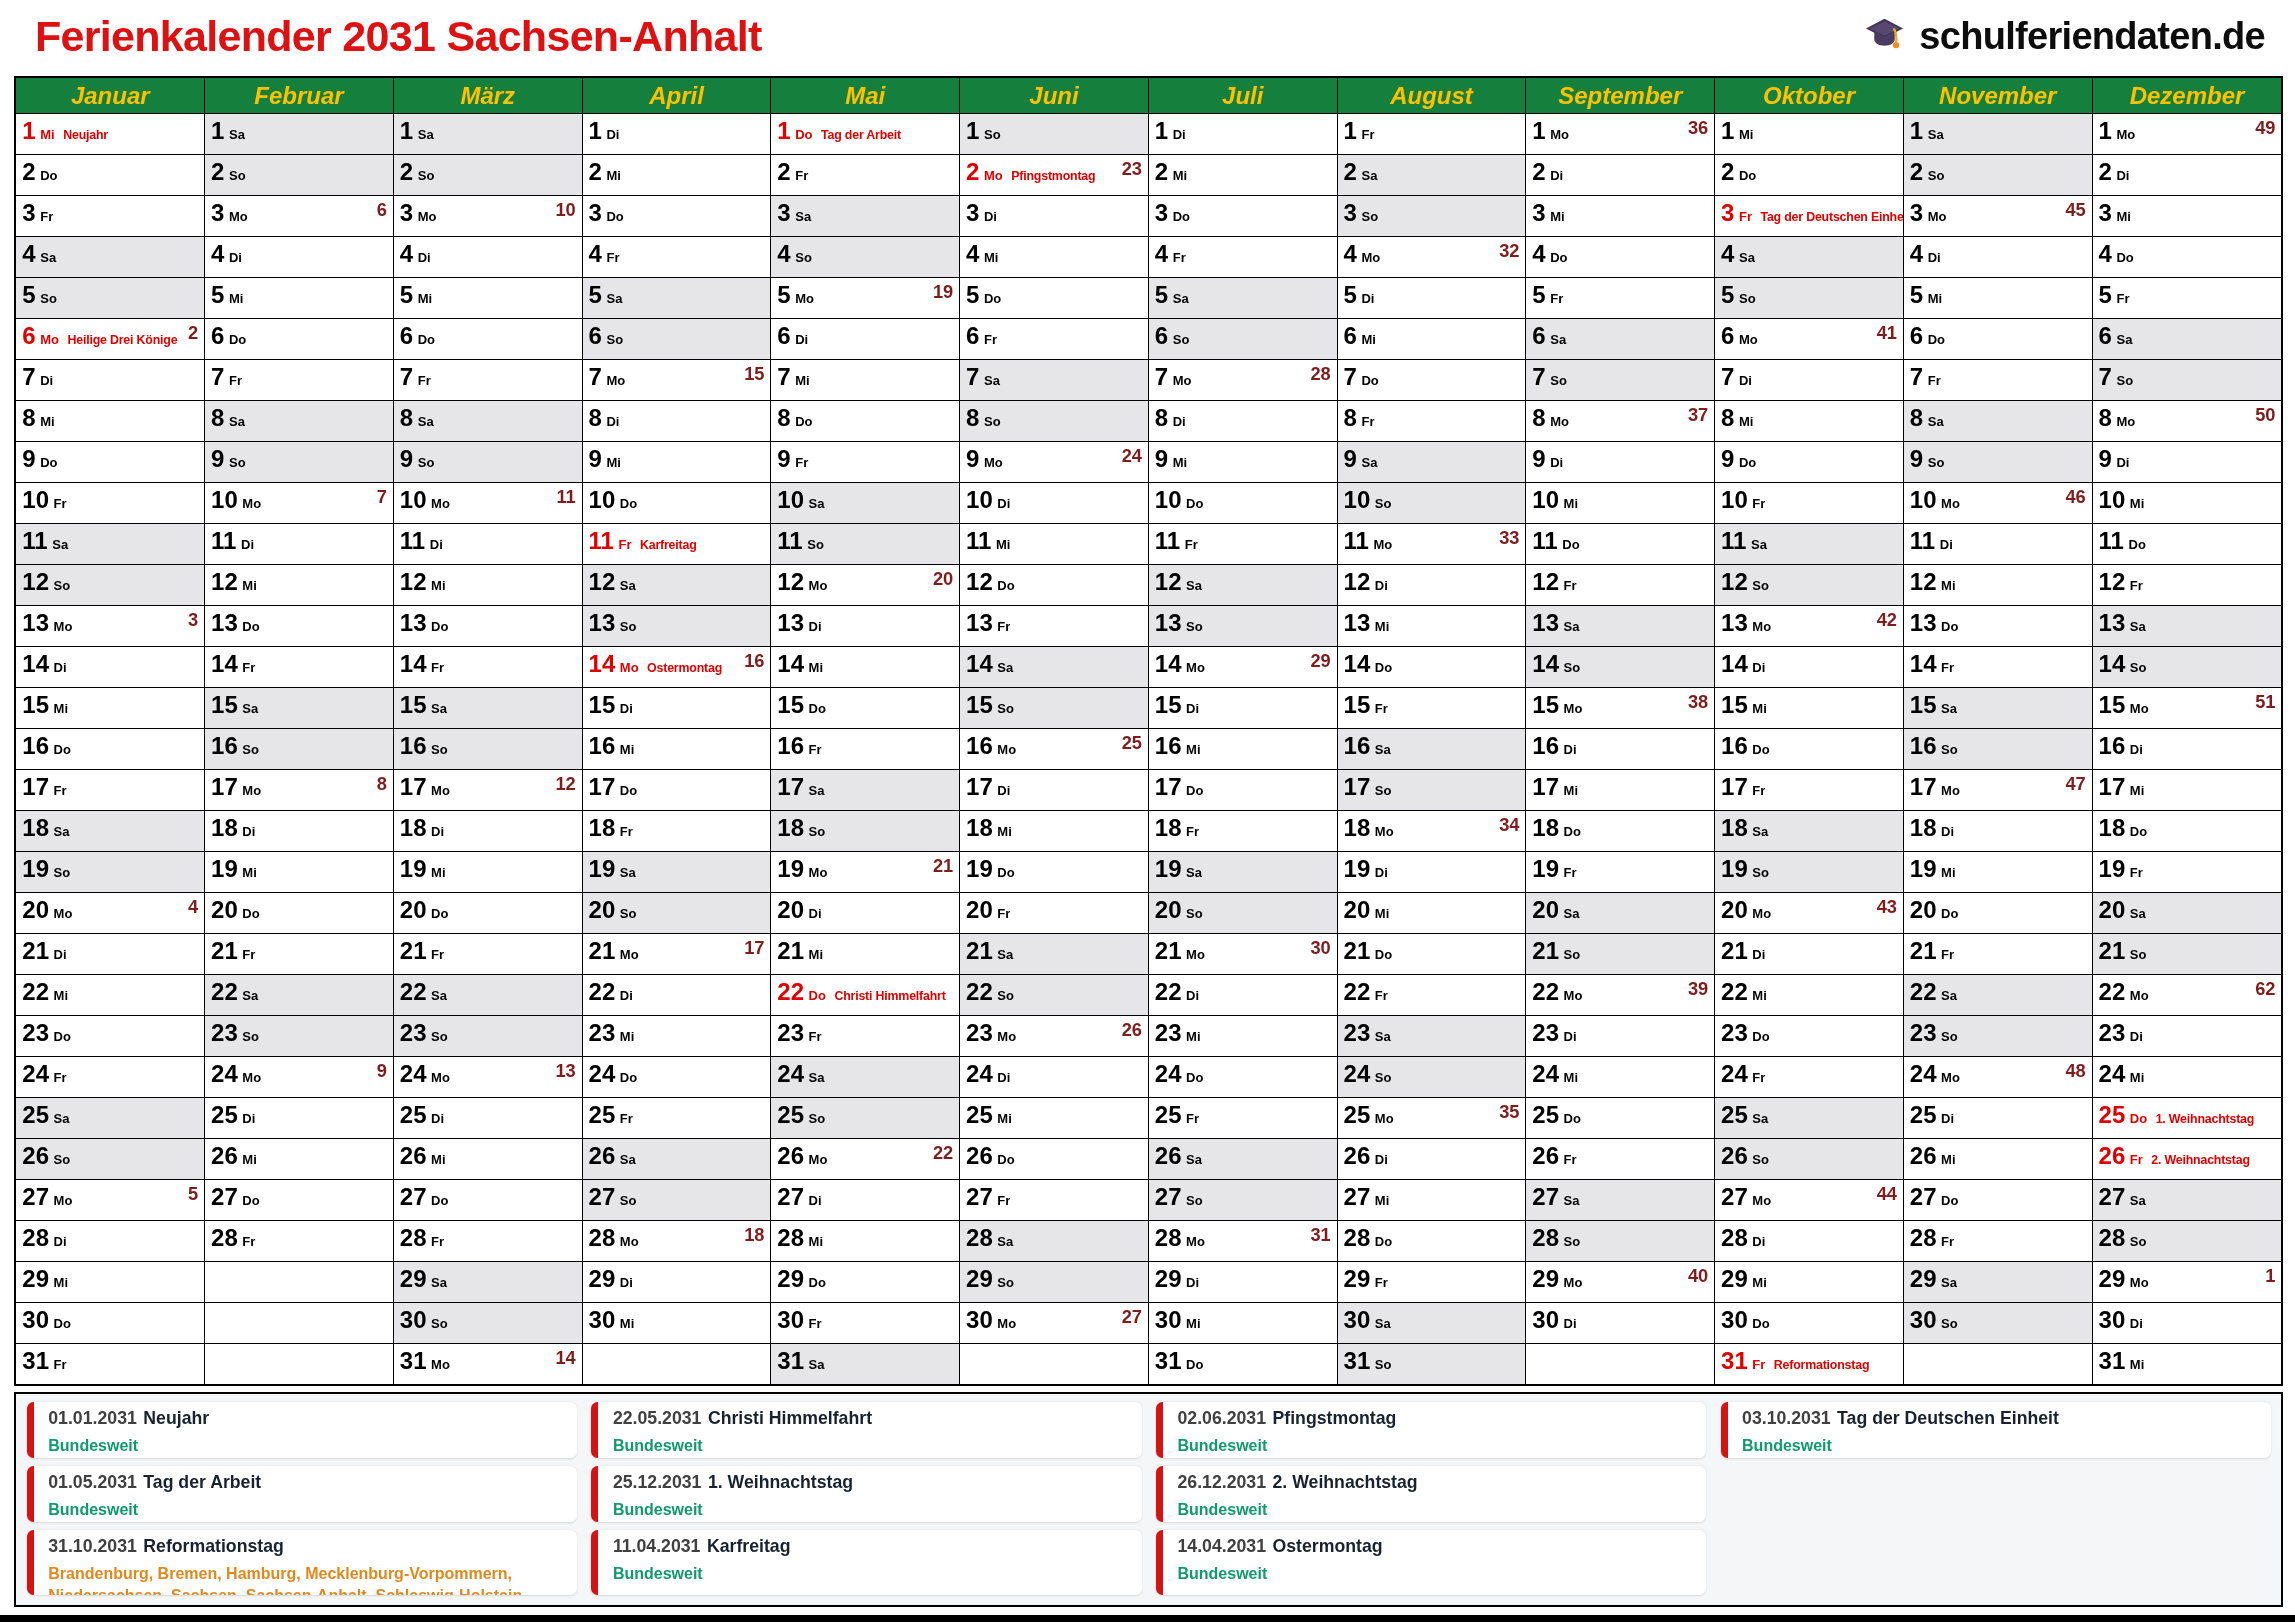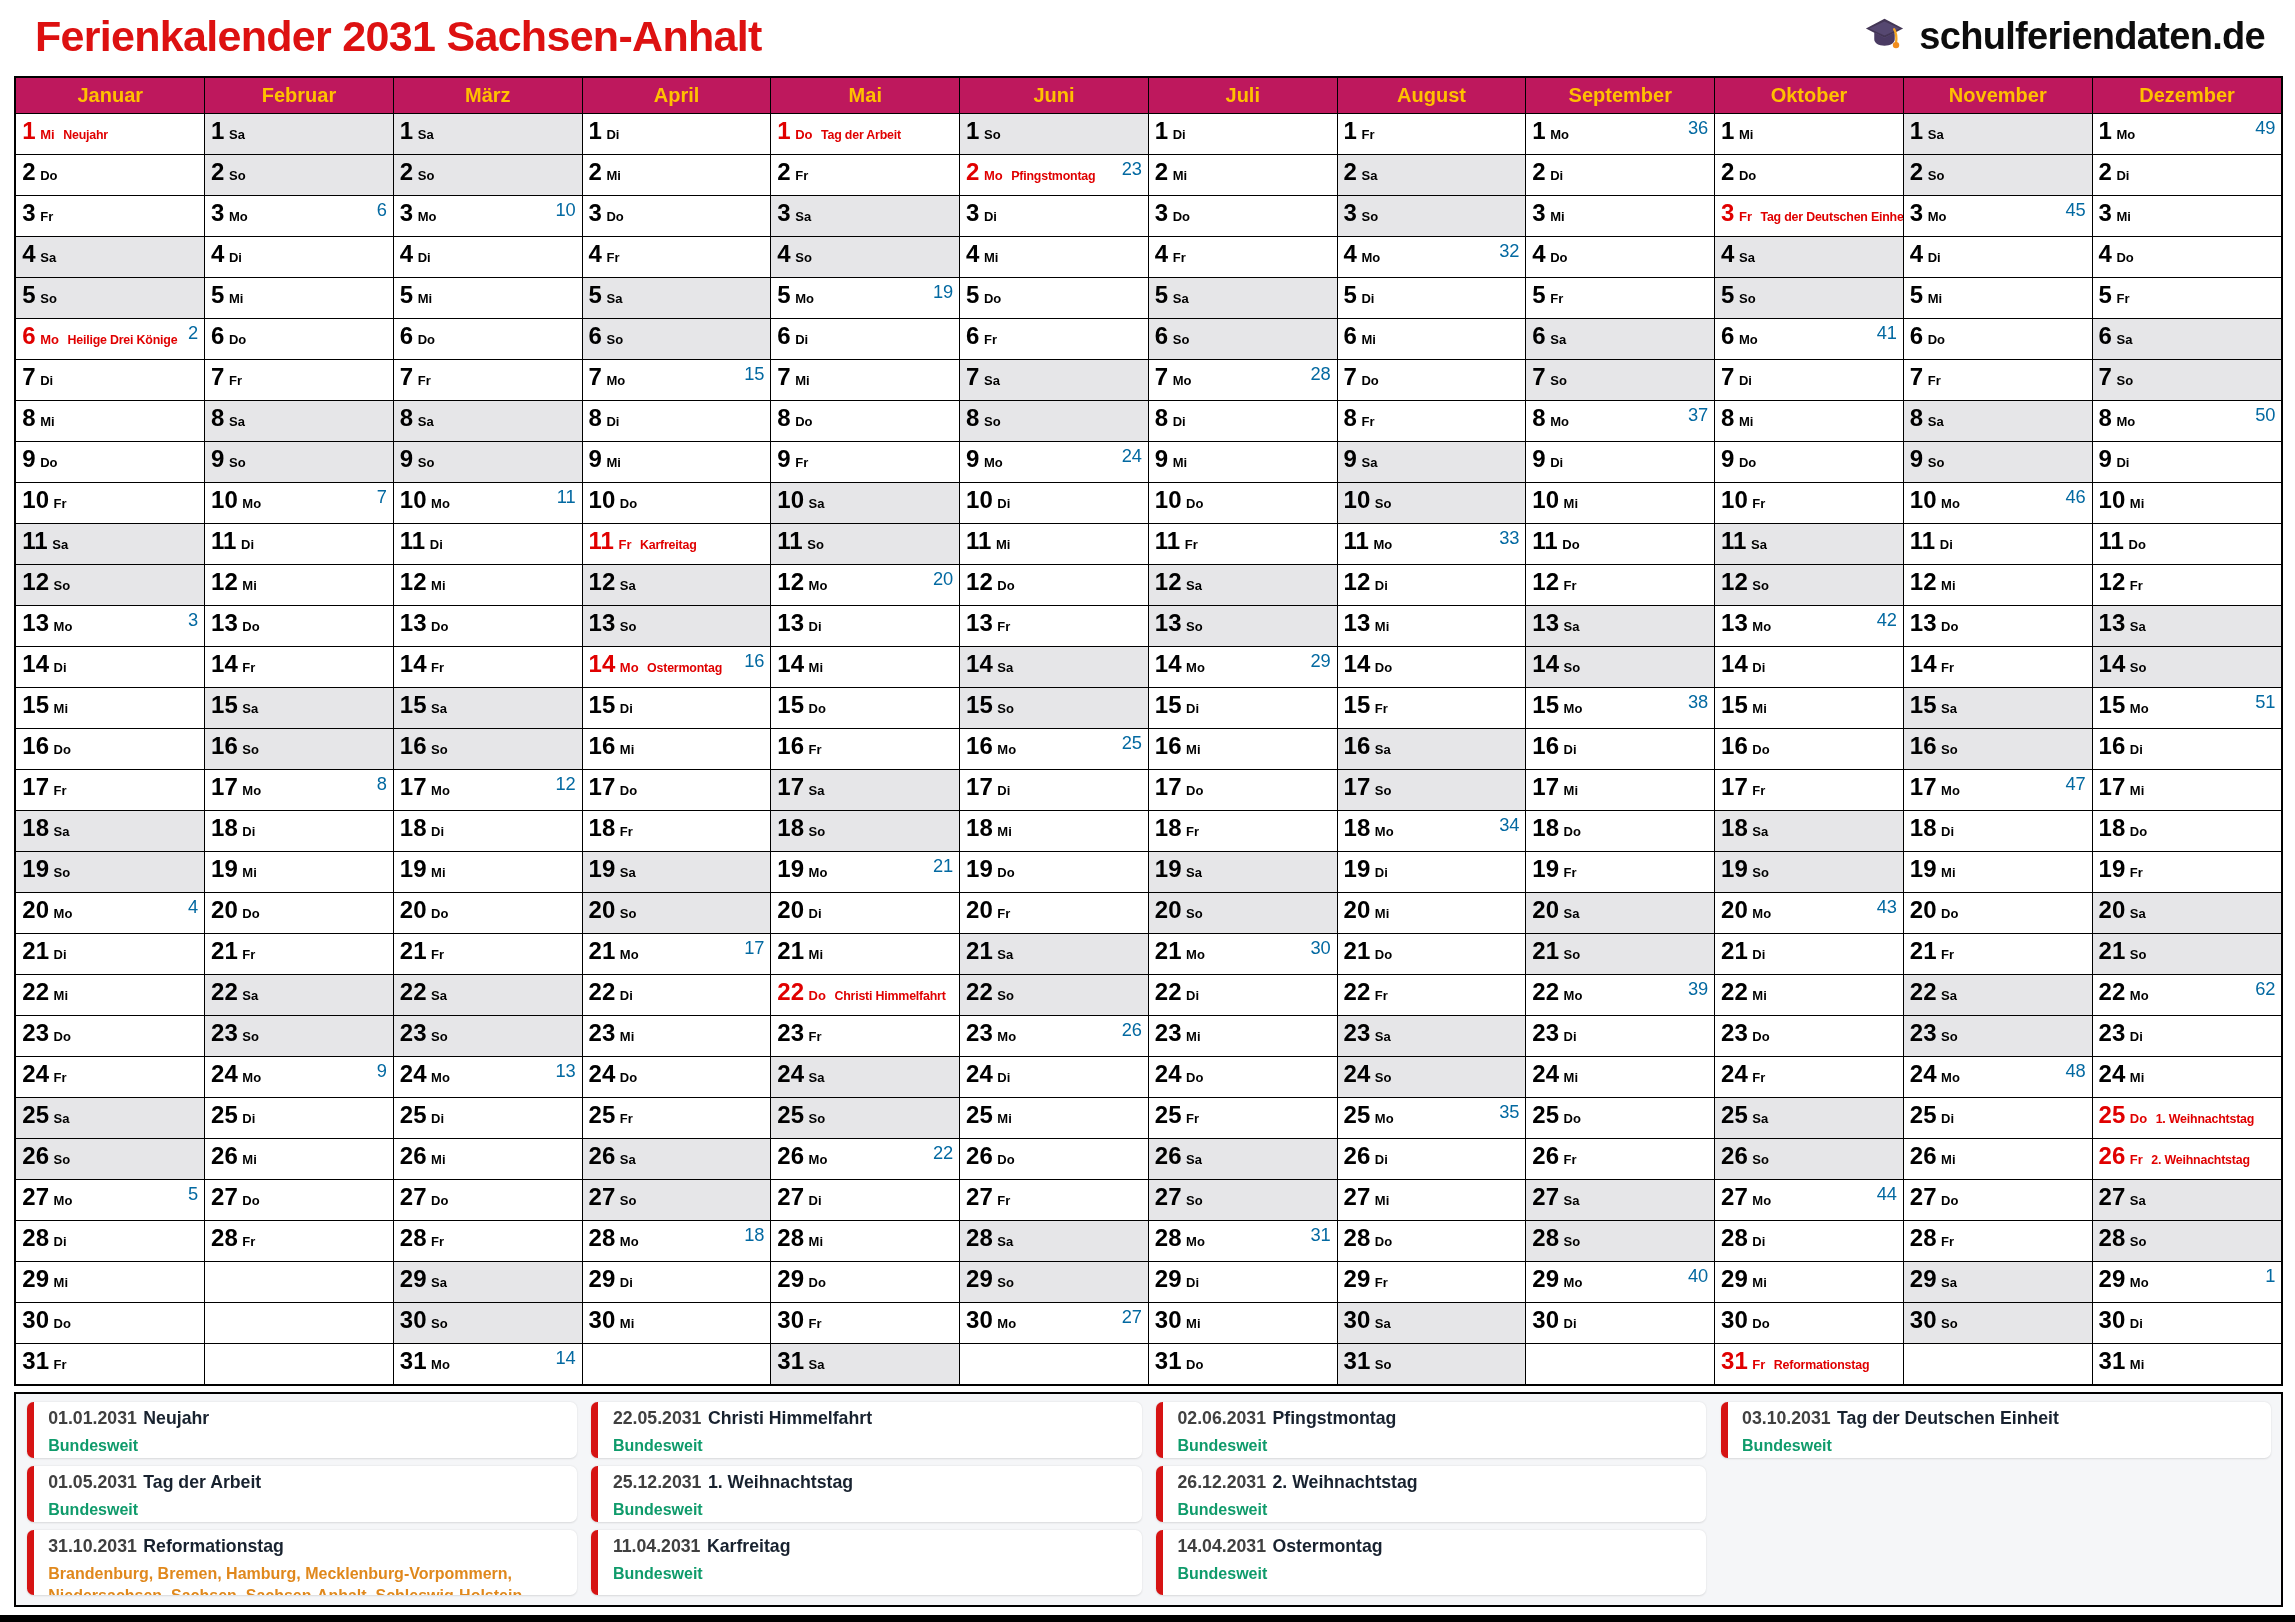--- a/index.html
+++ b/index.html
@@ -25,8 +25,8 @@
   .month-col{border-right:0.7px solid #000;min-width:0;}
   .month-col:last-child{border-right:none;}
   .month-head{
-    height:35px;background:#be185d;color:#ffc000;font-size:20px;font-weight:bold;
-    display:flex;align-items:center;justify-content:center;
+    height:35px;background:#15803d;color:#ffc000;font-size:24px;font-weight:bold;
+    display:flex;align-items:center;justify-content:center;font-style:italic;
   }
   .cell{
     height:41px;box-sizing:border-box;border-top:0.7px solid #000;

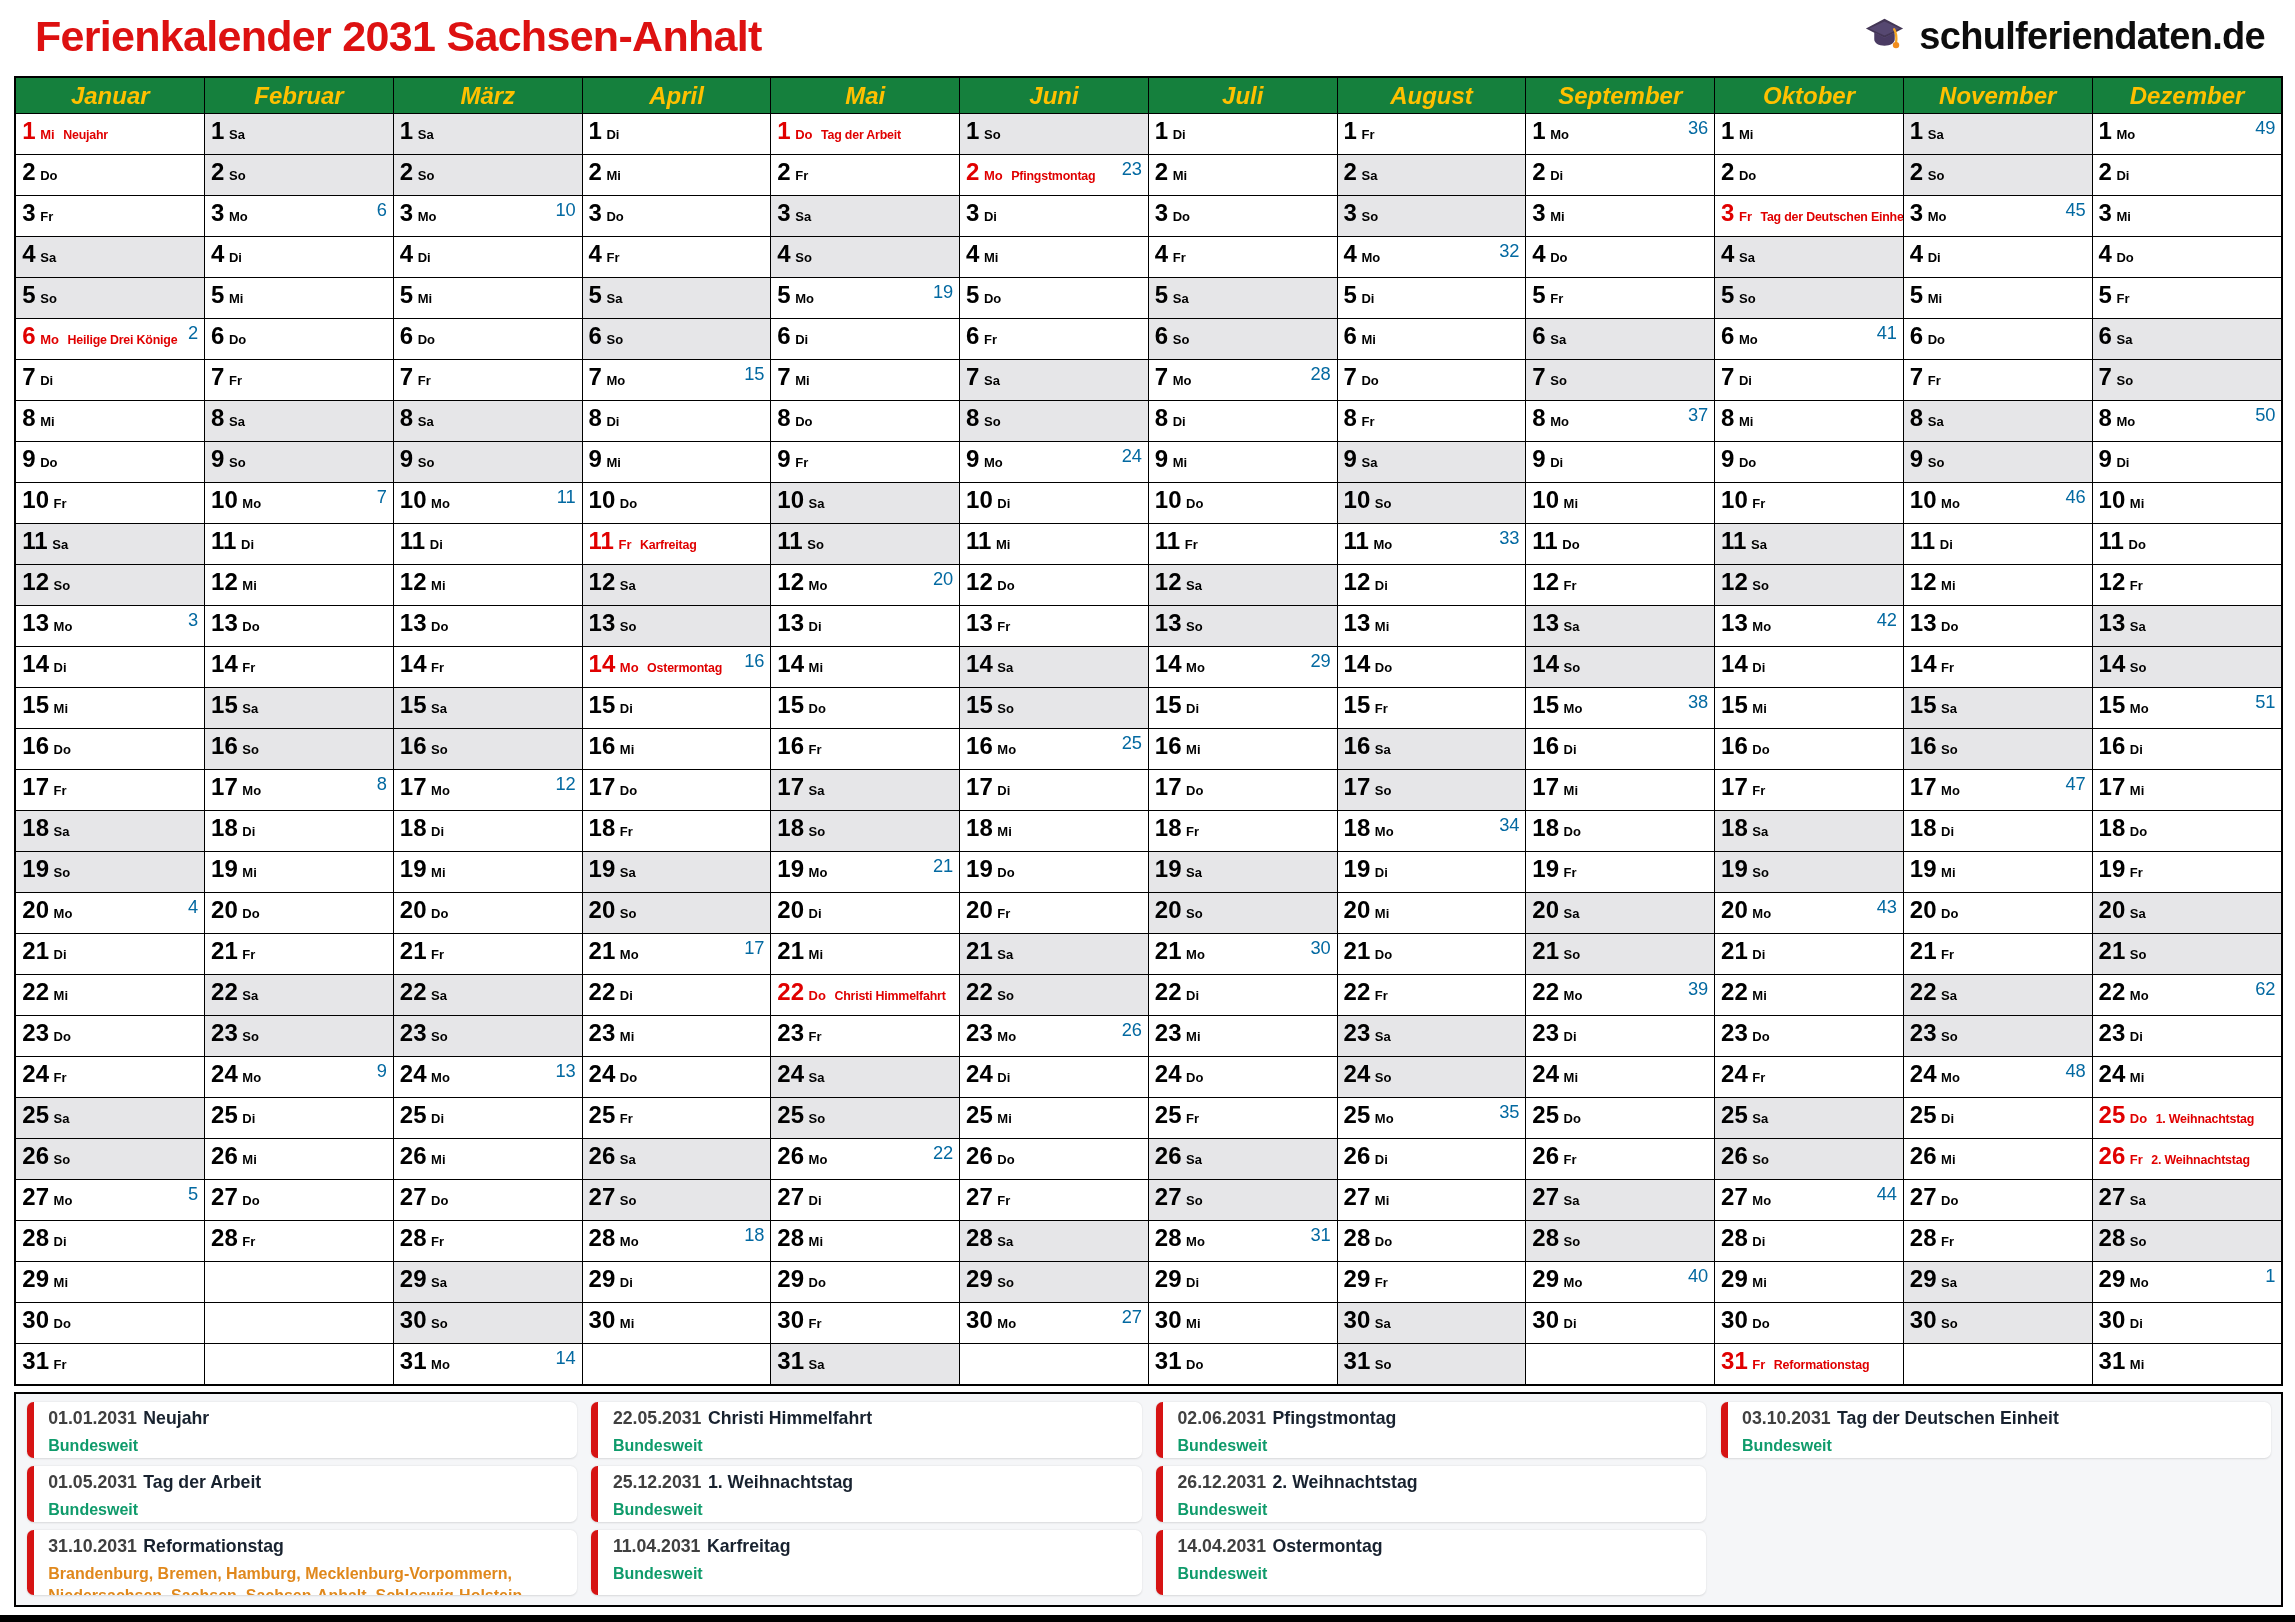--- a/index.html
+++ b/index.html
@@ -40,7 +40,7 @@
   .cell.holiday .dnum,.cell.holiday .wd{color:#e00000;}
   .wk{
     position:absolute;top:3.3px;right:5.9px;
-    font-size:18.3px;font-weight:normal;color:#0369a1;
+    font-size:18.3px;font-weight:bold;color:#7f1d1d;
   }
   
   #legend{

